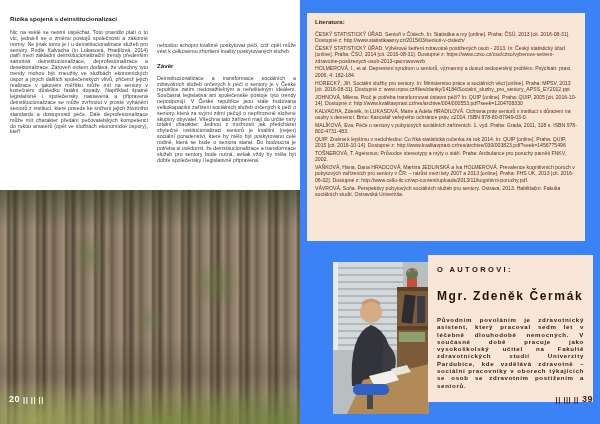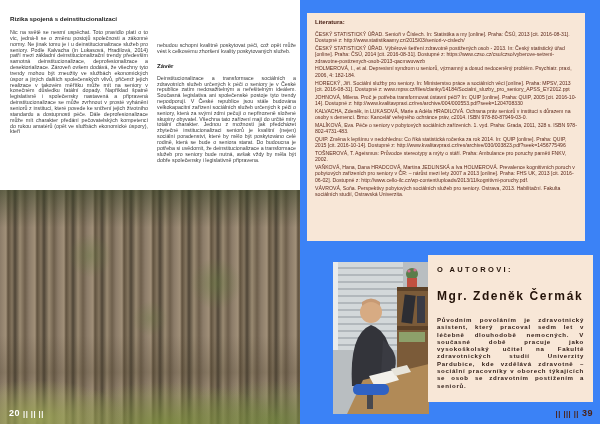--- a/index.html
+++ b/index.html
@@ -38,7 +38,7 @@
   }
 
   
-  .pageno{position:absolute;bottom:6px;font-weight:bold;font-size:9px;letter-spacing:.5px;}
+  .pageno{position:absolute;bottom:20px;font-weight:bold;font-size:9px;letter-spacing:.5px;}
   .pageno .ticks{font-weight:bold;font-size:7.5px;letter-spacing:.5px;}
   .pageno-left{left:9px;color:#ffffff;}
   .pageno-right{right:7px;color:#4a2115;}

